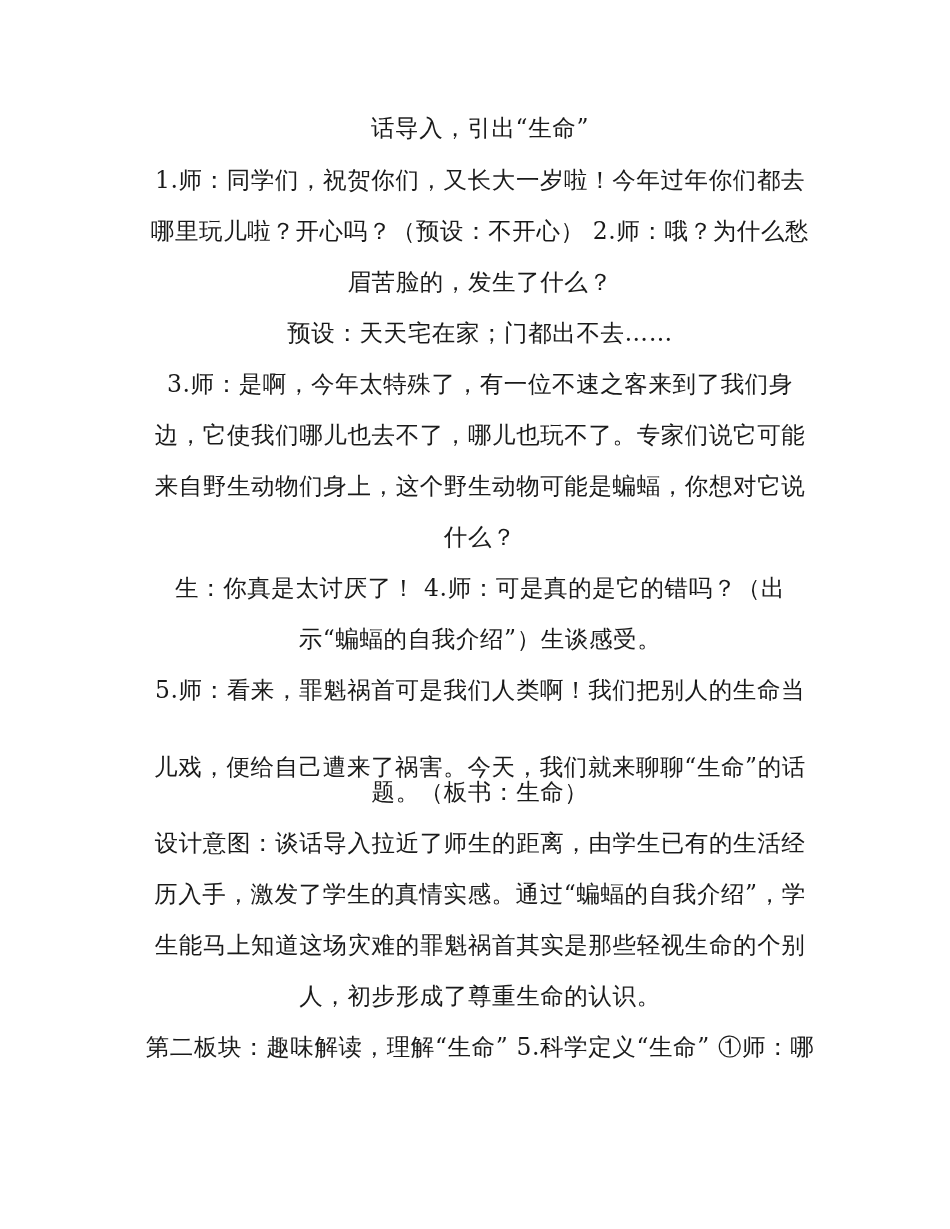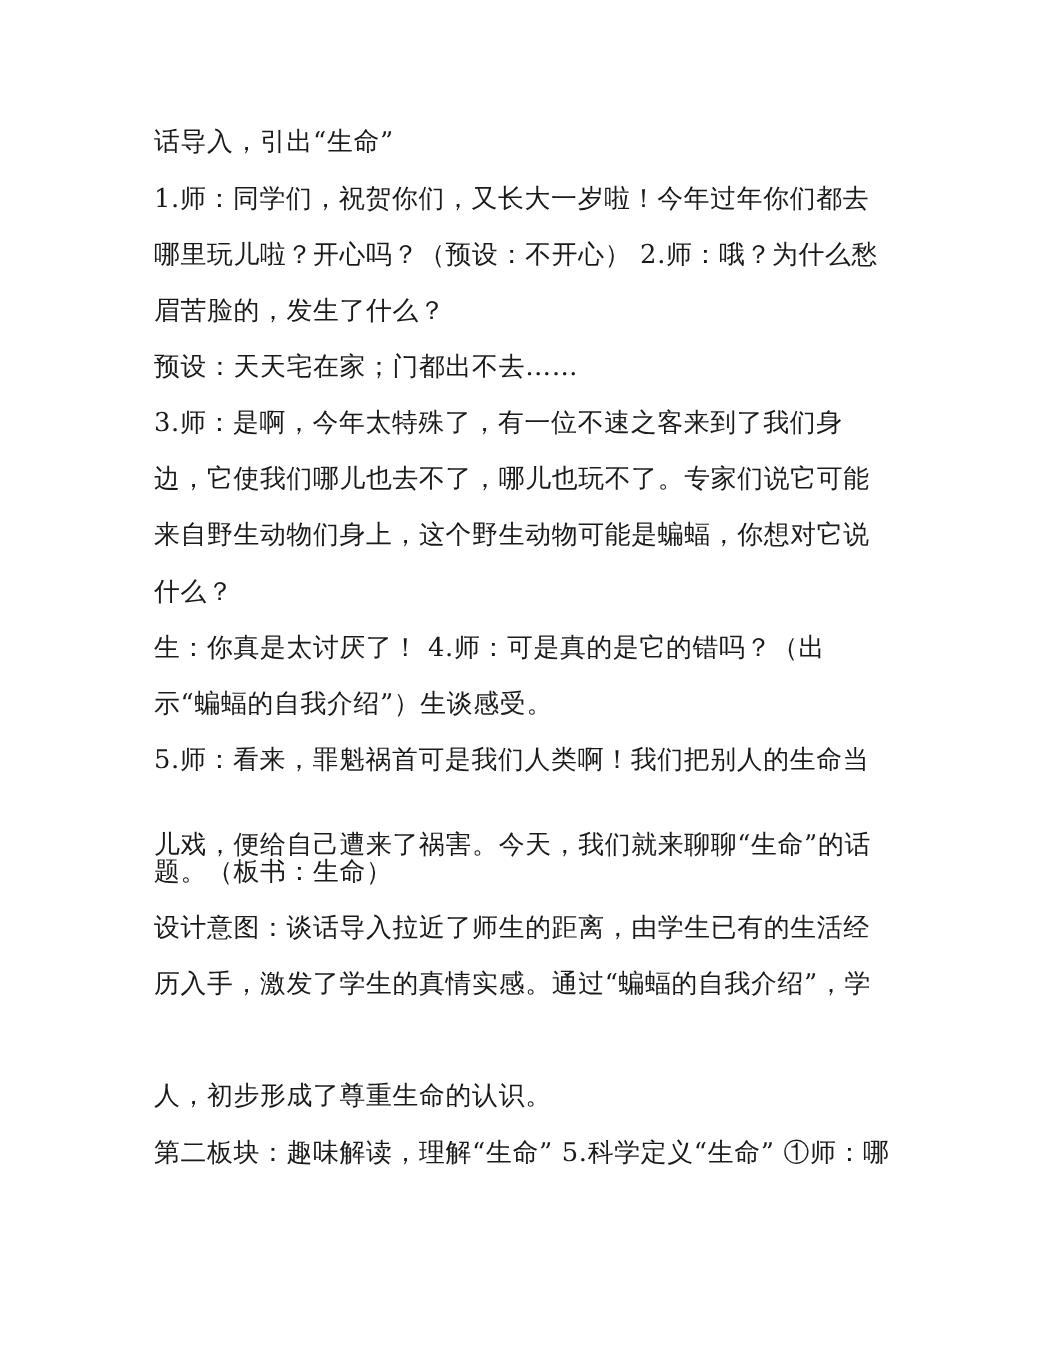--- a/index.html
+++ b/index.html
@@ -31,6 +31,7 @@
       line-height: 30px;
       color: #1a1a1a;
       letter-spacing: 0.6px;
+      text-align: center;
     }
   </style>
 </head>

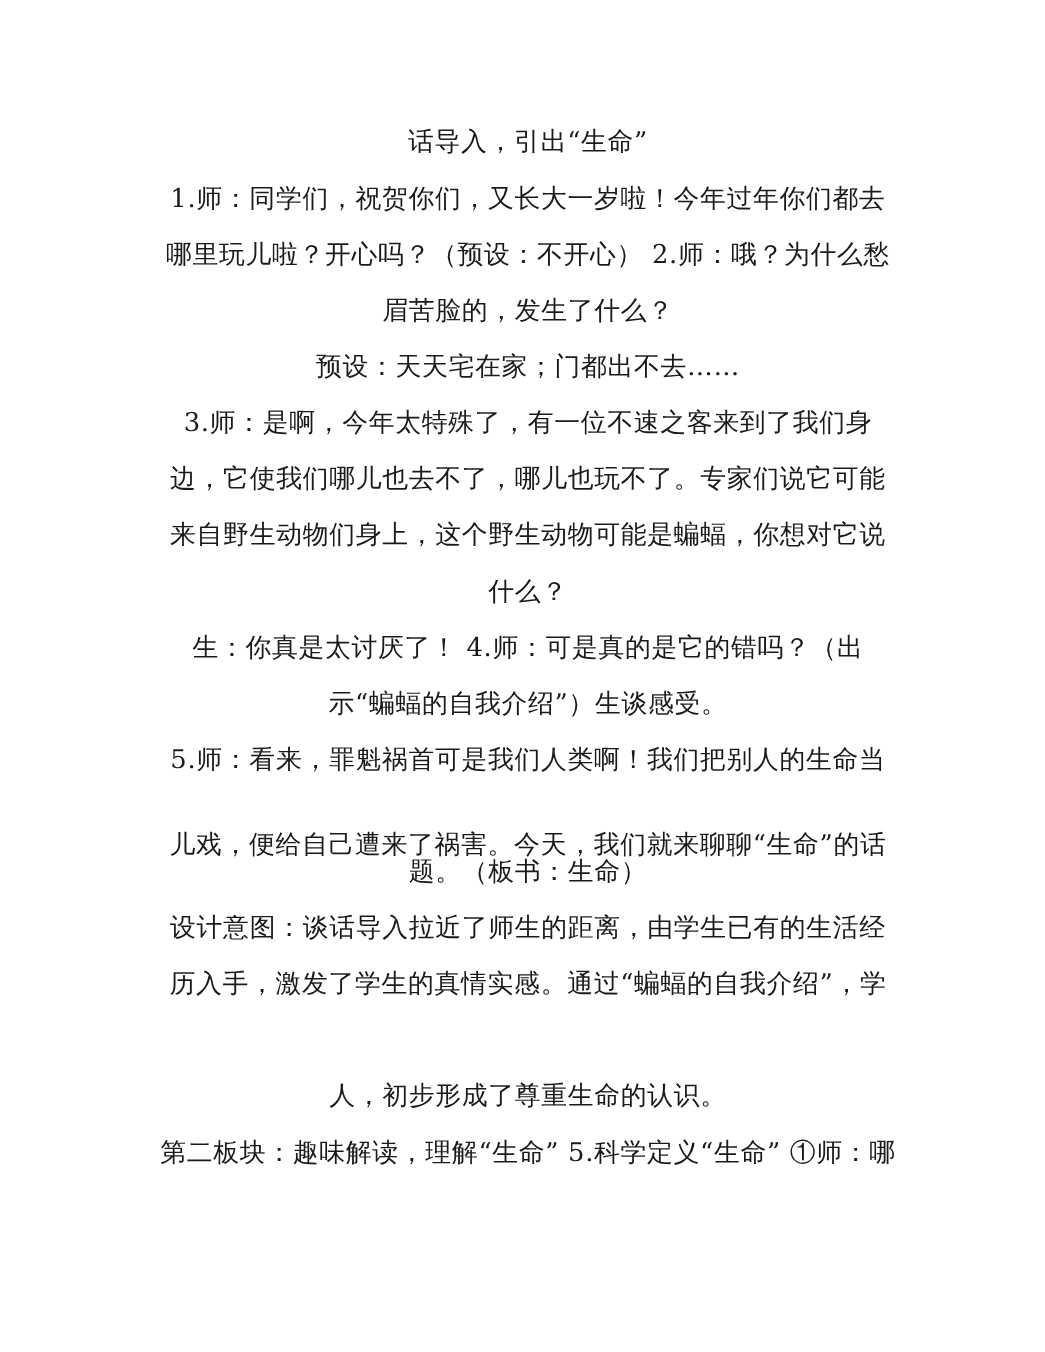--- a/index.html
+++ b/index.html
@@ -54,6 +54,7 @@
   <div class="line" style="top:777px">题。（板书：生命）</div>
   <div class="line" style="top:828px">设计意图：谈话导入拉近了师生的距离，由学生已有的生活经</div>
   <div class="line" style="top:879px">历入手，激发了学生的真情实感。通过“蝙蝠的自我介绍”，学</div>
+  <div class="line" style="top:930px">生能马上知道这场灾难的罪魁祸首其实是那些轻视生命的个别</div>
   <div class="line" style="top:981px">人，初步形成了尊重生命的认识。</div>
   <div class="line" style="top:1032px">第二板块：趣味解读，理解“生命” 5.科学定义“生命” ①师：哪</div>
 </div>

